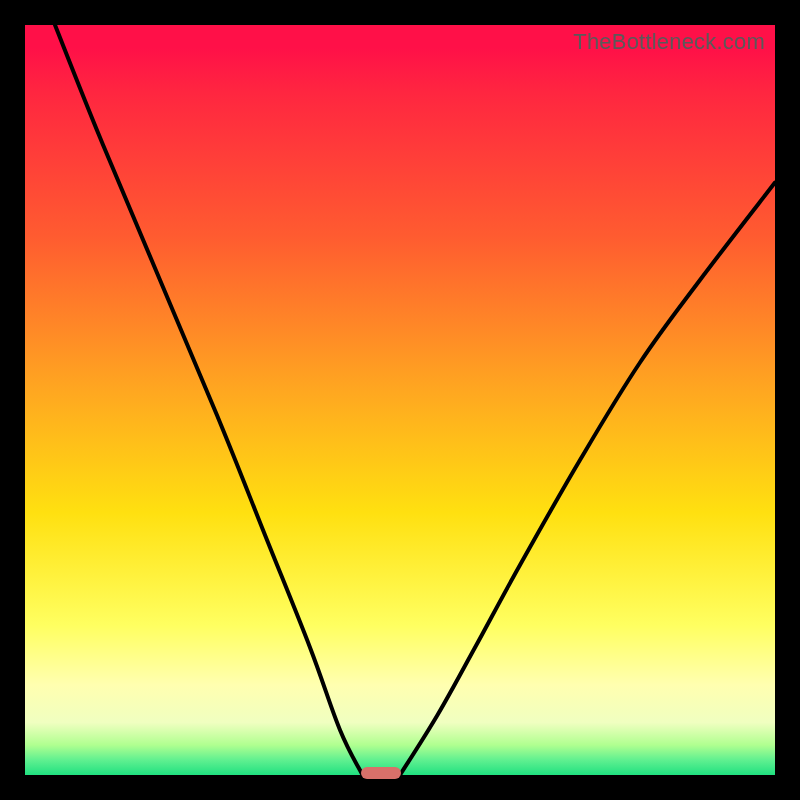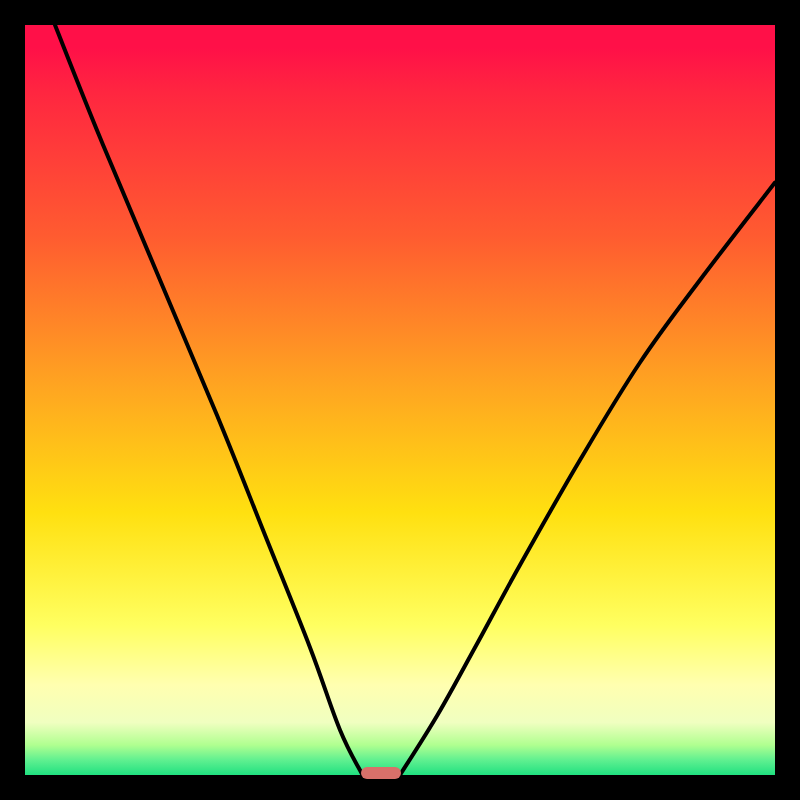--- a/index.html
+++ b/index.html
@@ -63,6 +63,7 @@
 
 <div class="frame">
 
+  <div class="watermark">TheBottleneck.com</div>
 
   <svg class="curves" viewBox="0 0 750 750" preserveAspectRatio="none">
     <path d="M 30,0 C 38.1,20.25 56.1,66.6 75,112.5 C 93.9,158.4 113.4,203.7 135,255 C 156.6,306.3 176.1,351.6 195,397.5 C 213.9,443.4 223.8,469.5 240,510 C 256.2,550.5 271.5,587.4 285,622.5 C 298.5,657.6 305.55,682.05 315,705 C 324.45,727.95 333.45,741.9 337.5,750" fill="none" stroke="#000" stroke-width="4" stroke-linecap="round"></path>

